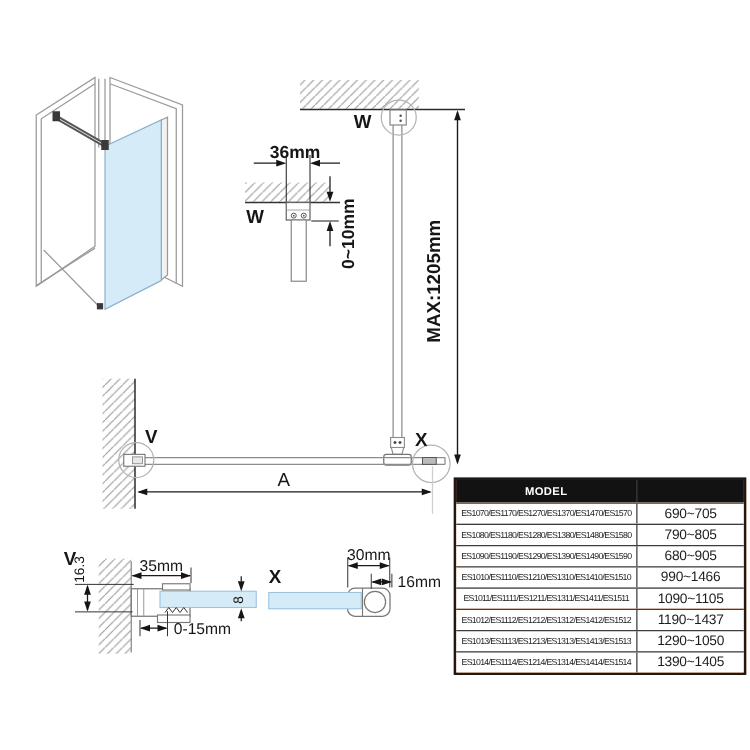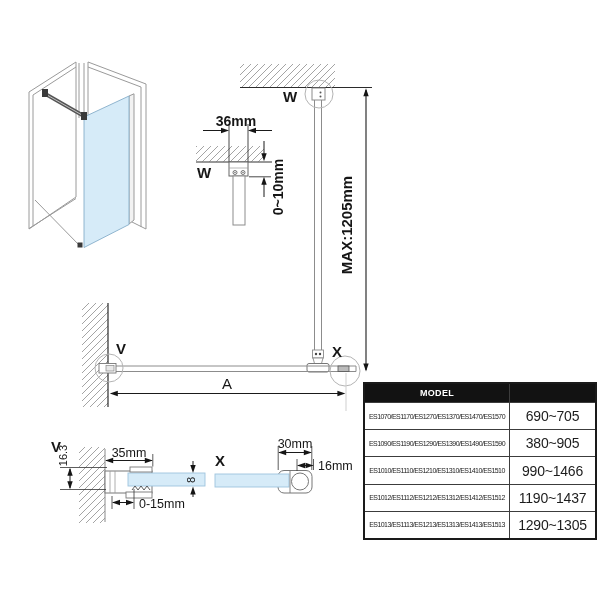--- a/index.html
+++ b/index.html
@@ -23,7 +23,7 @@
     display:flex;align-items:center;justify-content:center;}
   .c-a{flex:1;display:flex;align-items:center;justify-content:center;}
   .t-row .c-model{font-size:7px;letter-spacing:-0.55px;color:#1c1c1c;white-space:nowrap;}
-  .t-row .c-a{font-size:14px;color:#1c1c1c;letter-spacing:-0.2px;}
+  .t-row .c-a{font-size:11px;color:#1c1c1c;letter-spacing:-0.2px;}
 </style>
 </head>
 <body>

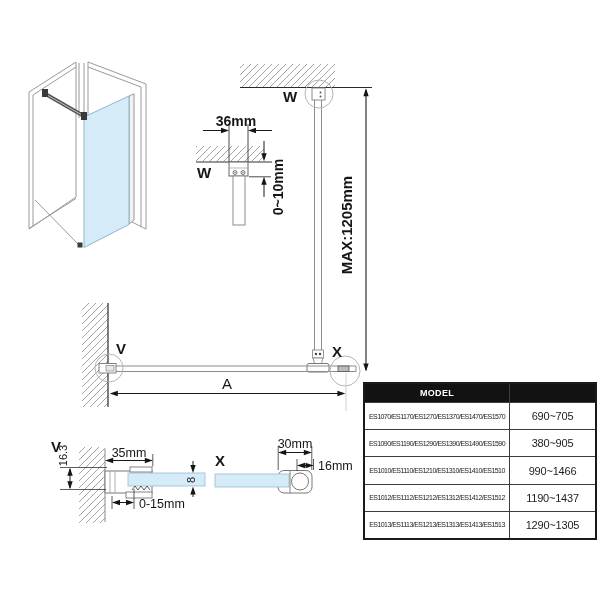--- a/index.html
+++ b/index.html
@@ -217,6 +217,10 @@
     <div class="c-a">690~705</div>
   </div>
   <div class="t-row">
+    <div class="c-model">ES1080/ES1180/ES1280/ES1380/ES1480/ES1580</div>
+    <div class="c-a">790~805</div>
+  </div>
+  <div class="t-row">
     <div class="c-model">ES1090/ES1190/ES1290/ES1390/ES1490/ES1590</div>
     <div class="c-a">380~905</div>
   </div>

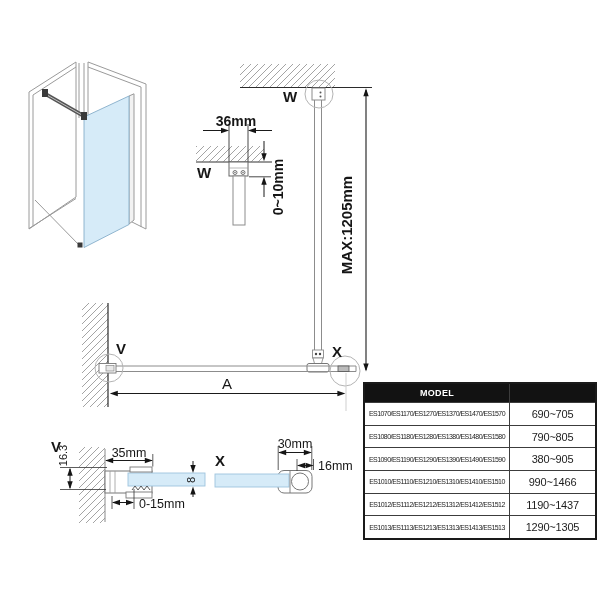--- a/index.html
+++ b/index.html
@@ -222,7 +222,7 @@
   </div>
   <div class="t-row">
     <div class="c-model">ES1090/ES1190/ES1290/ES1390/ES1490/ES1590</div>
-    <div class="c-a">380~905</div>
+    <div class="c-a">680~905</div>
   </div>
   <div class="t-row">
     <div class="c-model">ES1010/ES1110/ES1210/ES1310/ES1410/ES1510</div>

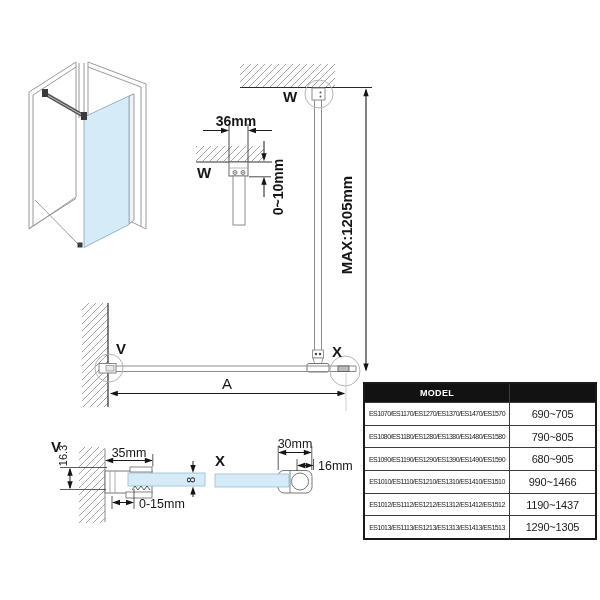--- a/index.html
+++ b/index.html
@@ -229,6 +229,10 @@
     <div class="c-a">990~1466</div>
   </div>
   <div class="t-row">
+    <div class="c-model">ES1011/ES1111/ES1211/ES1311/ES1411/ES1511</div>
+    <div class="c-a">1090~1105</div>
+  </div>
+  <div class="t-row">
     <div class="c-model">ES1012/ES1112/ES1212/ES1312/ES1412/ES1512</div>
     <div class="c-a">1190~1437</div>
   </div>

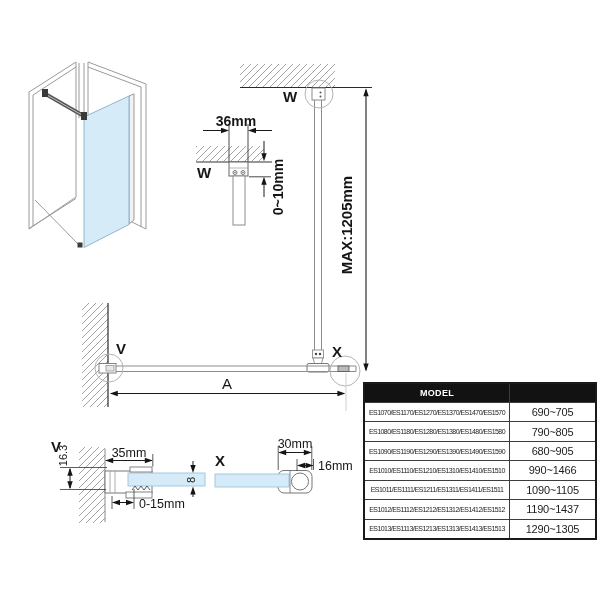--- a/index.html
+++ b/index.html
@@ -238,7 +238,7 @@
   </div>
   <div class="t-row">
     <div class="c-model">ES1013/ES1113/ES1213/ES1313/ES1413/ES1513</div>
-    <div class="c-a">1290~1305</div>
+    <div class="c-a">1290~1050</div>
   </div>
 </div>
 

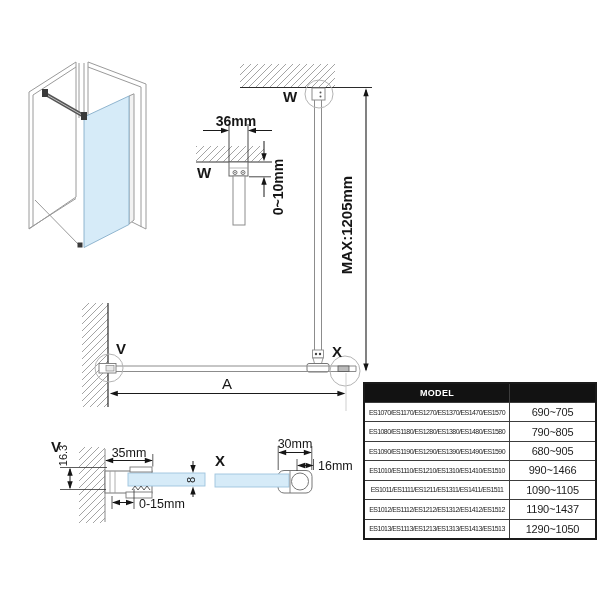--- a/index.html
+++ b/index.html
@@ -240,6 +240,10 @@
     <div class="c-model">ES1013/ES1113/ES1213/ES1313/ES1413/ES1513</div>
     <div class="c-a">1290~1050</div>
   </div>
+  <div class="t-row">
+    <div class="c-model">ES1014/ES1114/ES1214/ES1314/ES1414/ES1514</div>
+    <div class="c-a">1390~1405</div>
+  </div>
 </div>
 
 </body></html>

